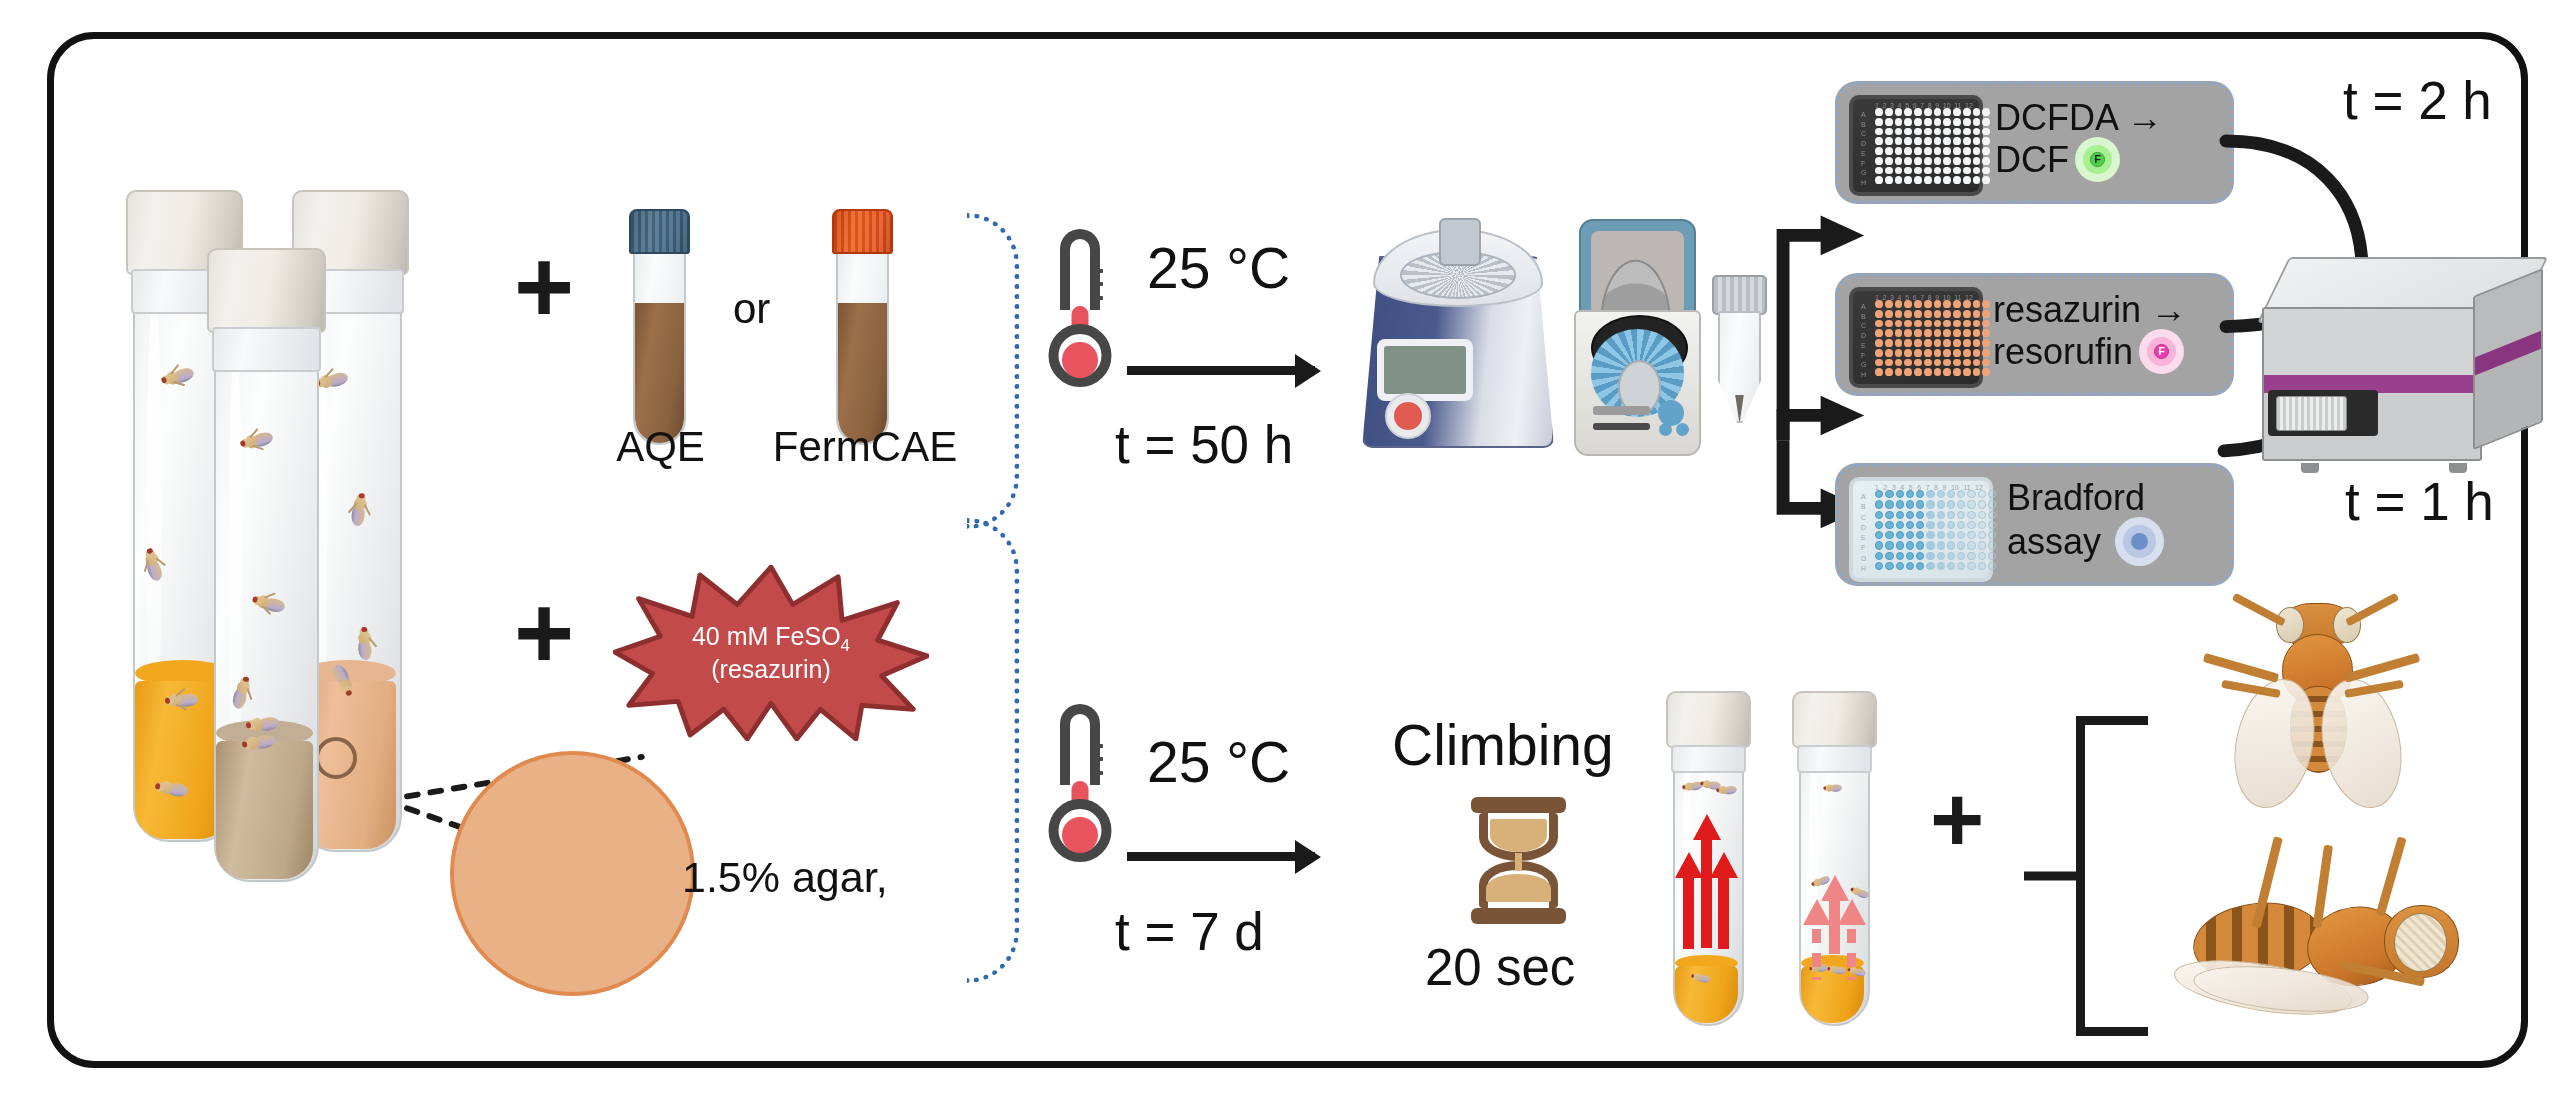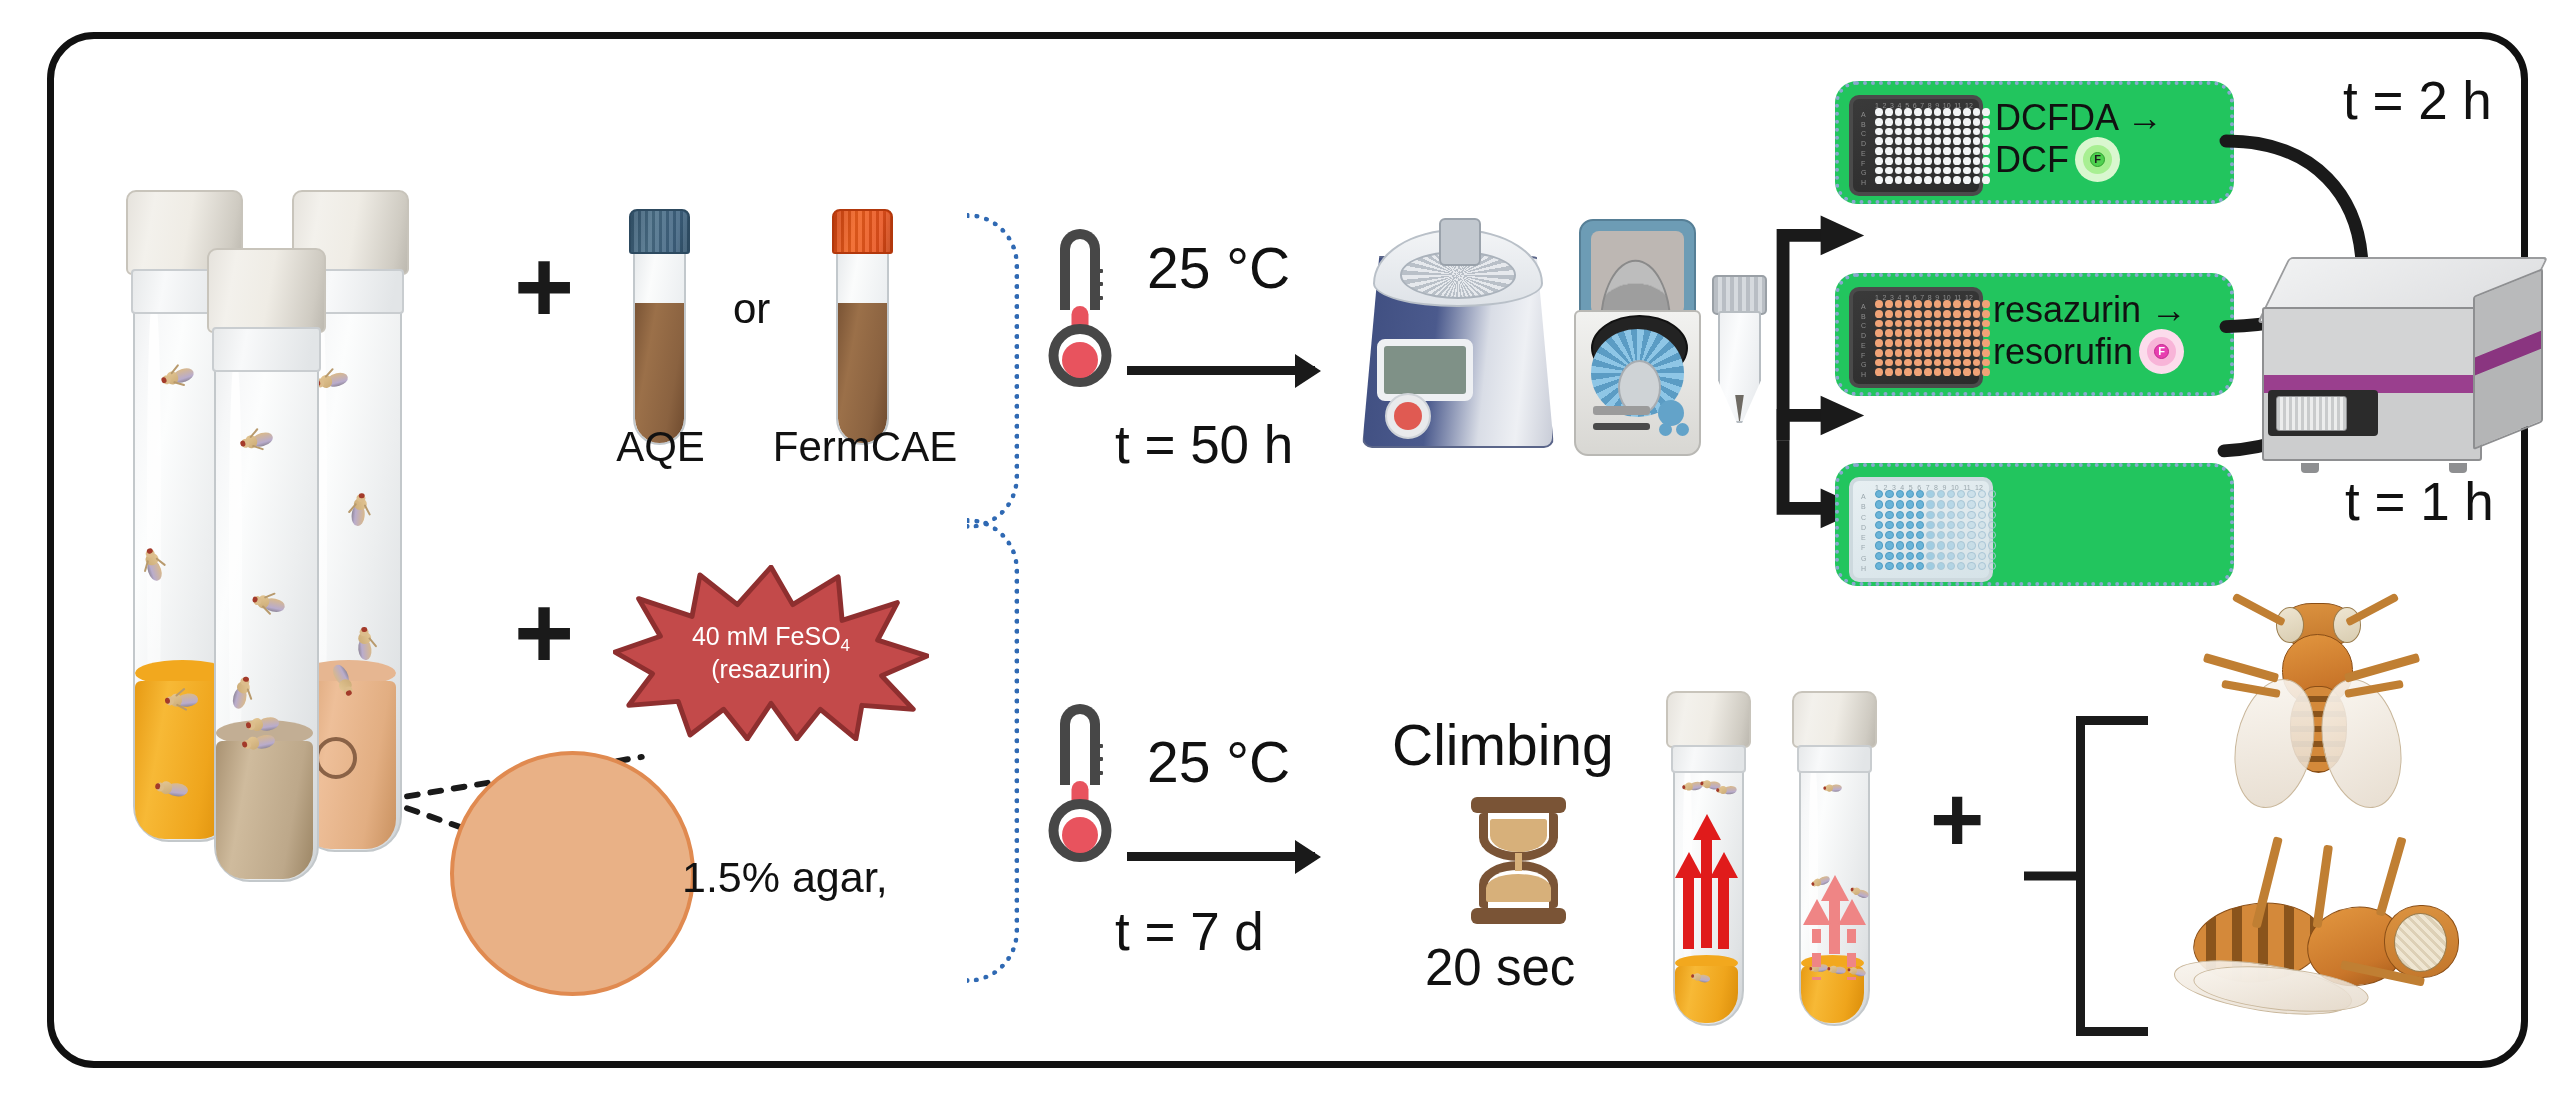--- a/index.html
+++ b/index.html
@@ -122,7 +122,7 @@
   .plate.light .platenum,.plate.light .plateltr{color:#9aa7ad;}
 
   
-  .assaybox{position:absolute;border:4px dotted #8aa8d0;border-radius:22px;box-sizing:border-box;background:#22c55e;}
+  .assaybox{position:absolute;border:4px dotted #8aa8d0;border-radius:22px;box-sizing:border-box;background:#a3a3a3;}
   .assaylbl{position:absolute;color:#111;line-height:1.06;}
 
   

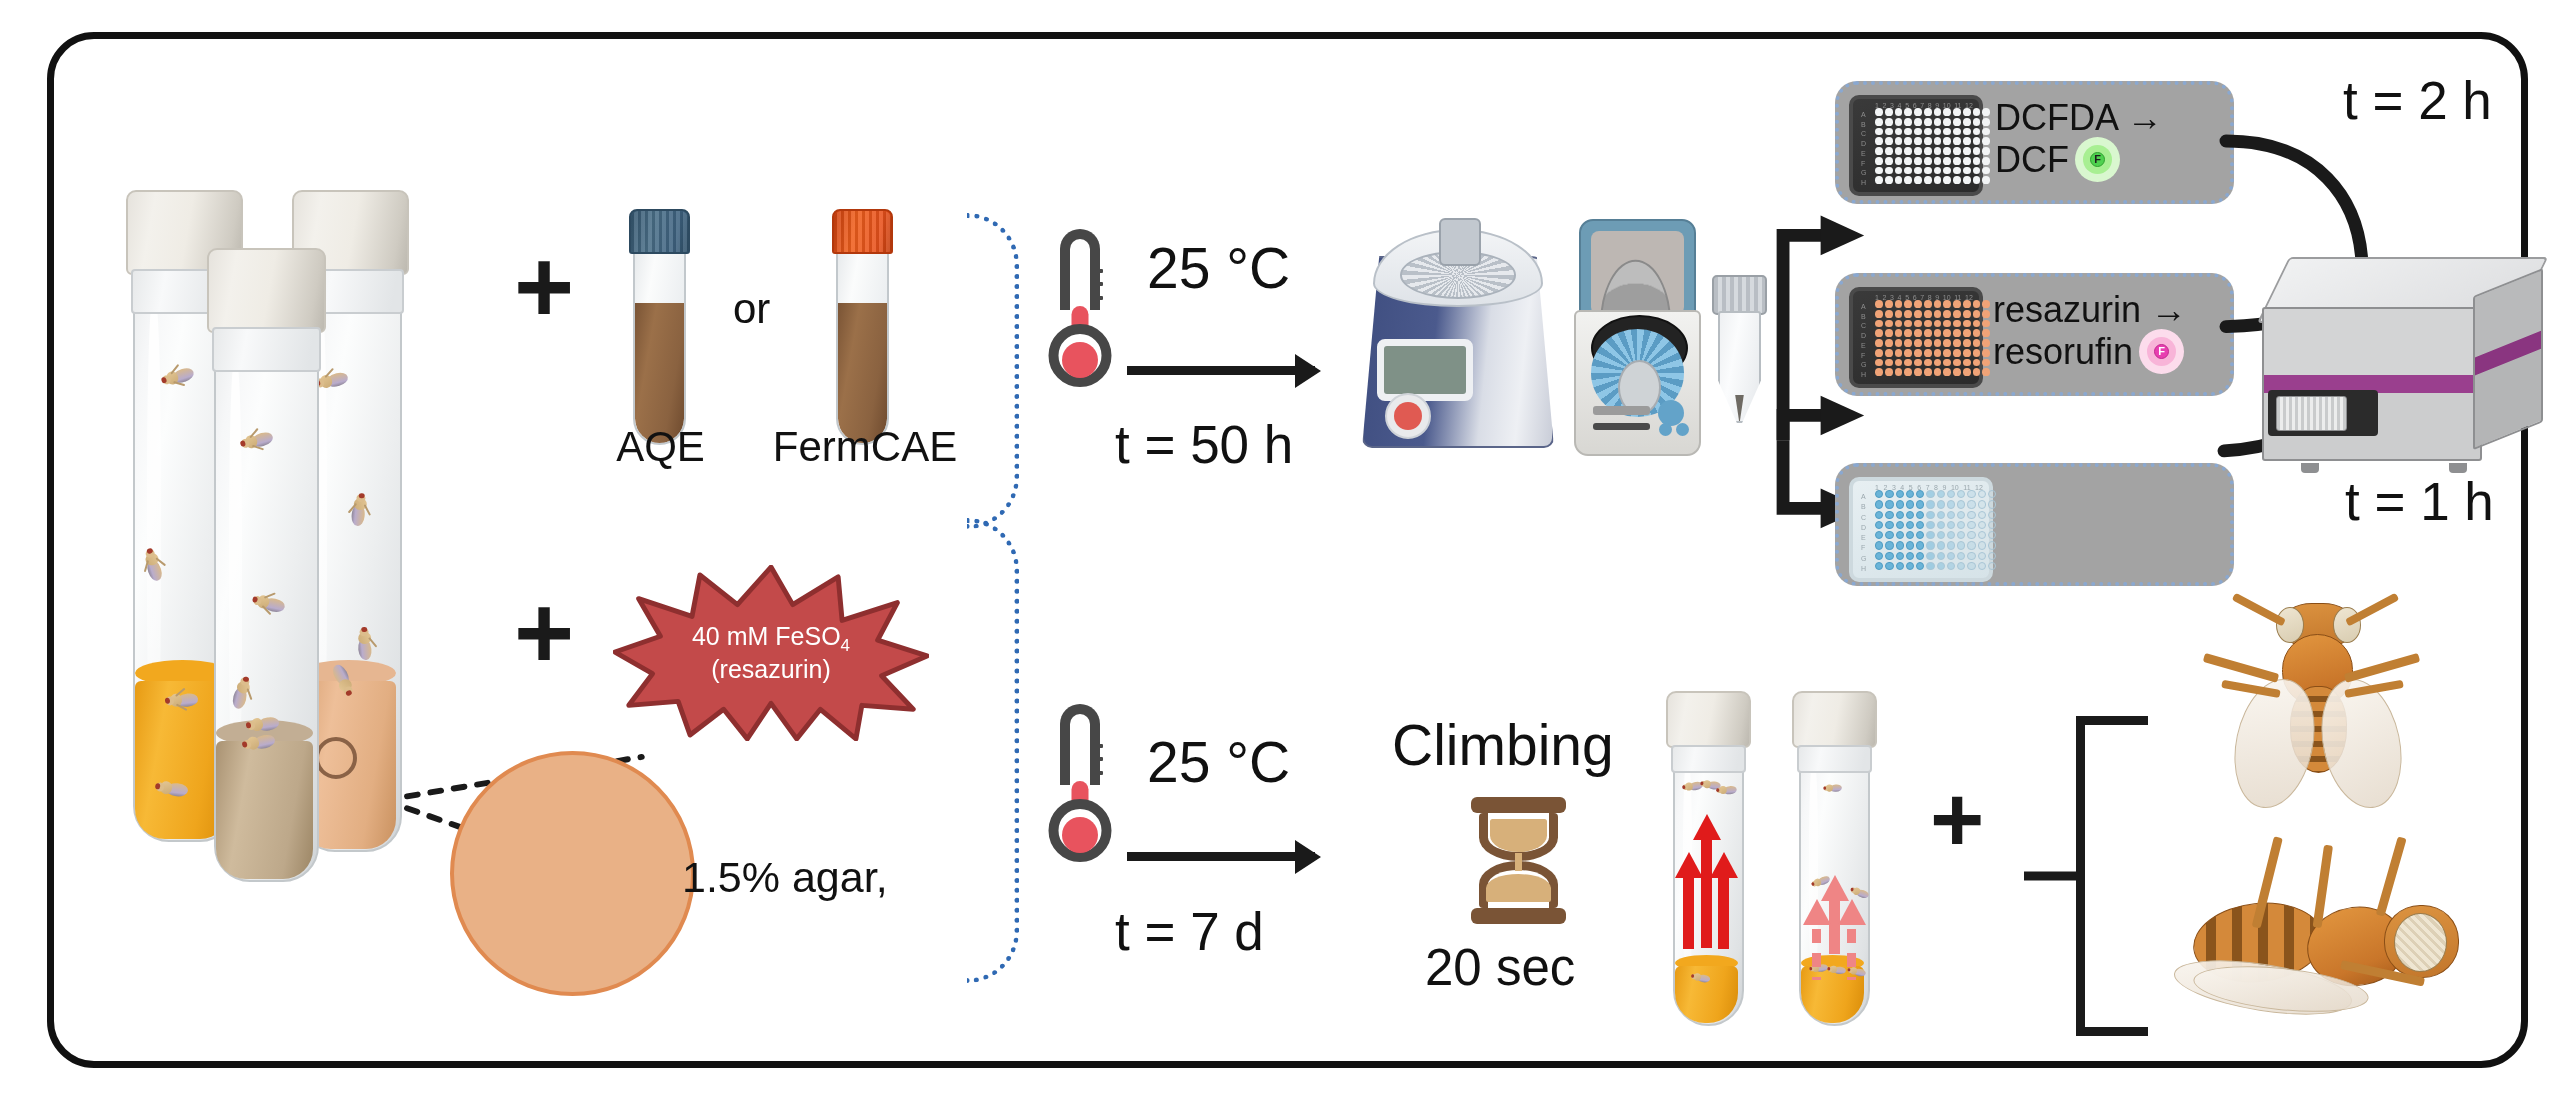--- a/index.html
+++ b/index.html
@@ -836,6 +836,17 @@
           <div class="w" style="background: rgba(106, 180, 216, 0); border: 1px solid rgb(169, 198, 214); box-sizing: border-box;"></div>
         </div>
     </div>
+    <div class="assaylbl" style="left:168px;top:12px;font-size:36px;">
+      <div>Bradford</div>
+      <div style="display:flex;align-items:center;gap:14px;">
+        <span>assay</span>
+        <span class="fdot" style="position:relative;width:49px;height:49px;">
+          <span class="halo2" style="background:#d7dfee;"></span>
+          <span class="halo1" style="inset:8px;background:#b9c7e2;"></span>
+          <span class="core" style="inset:16px;background:#6e8ec7;"></span>
+        </span>
+      </div>
+    </div>
   </div>
 
   <svg class="csvg" style="left:2222px;top:119px;width:227px;height:346px;" viewBox="0 0 230 350" width="227" height="346">

